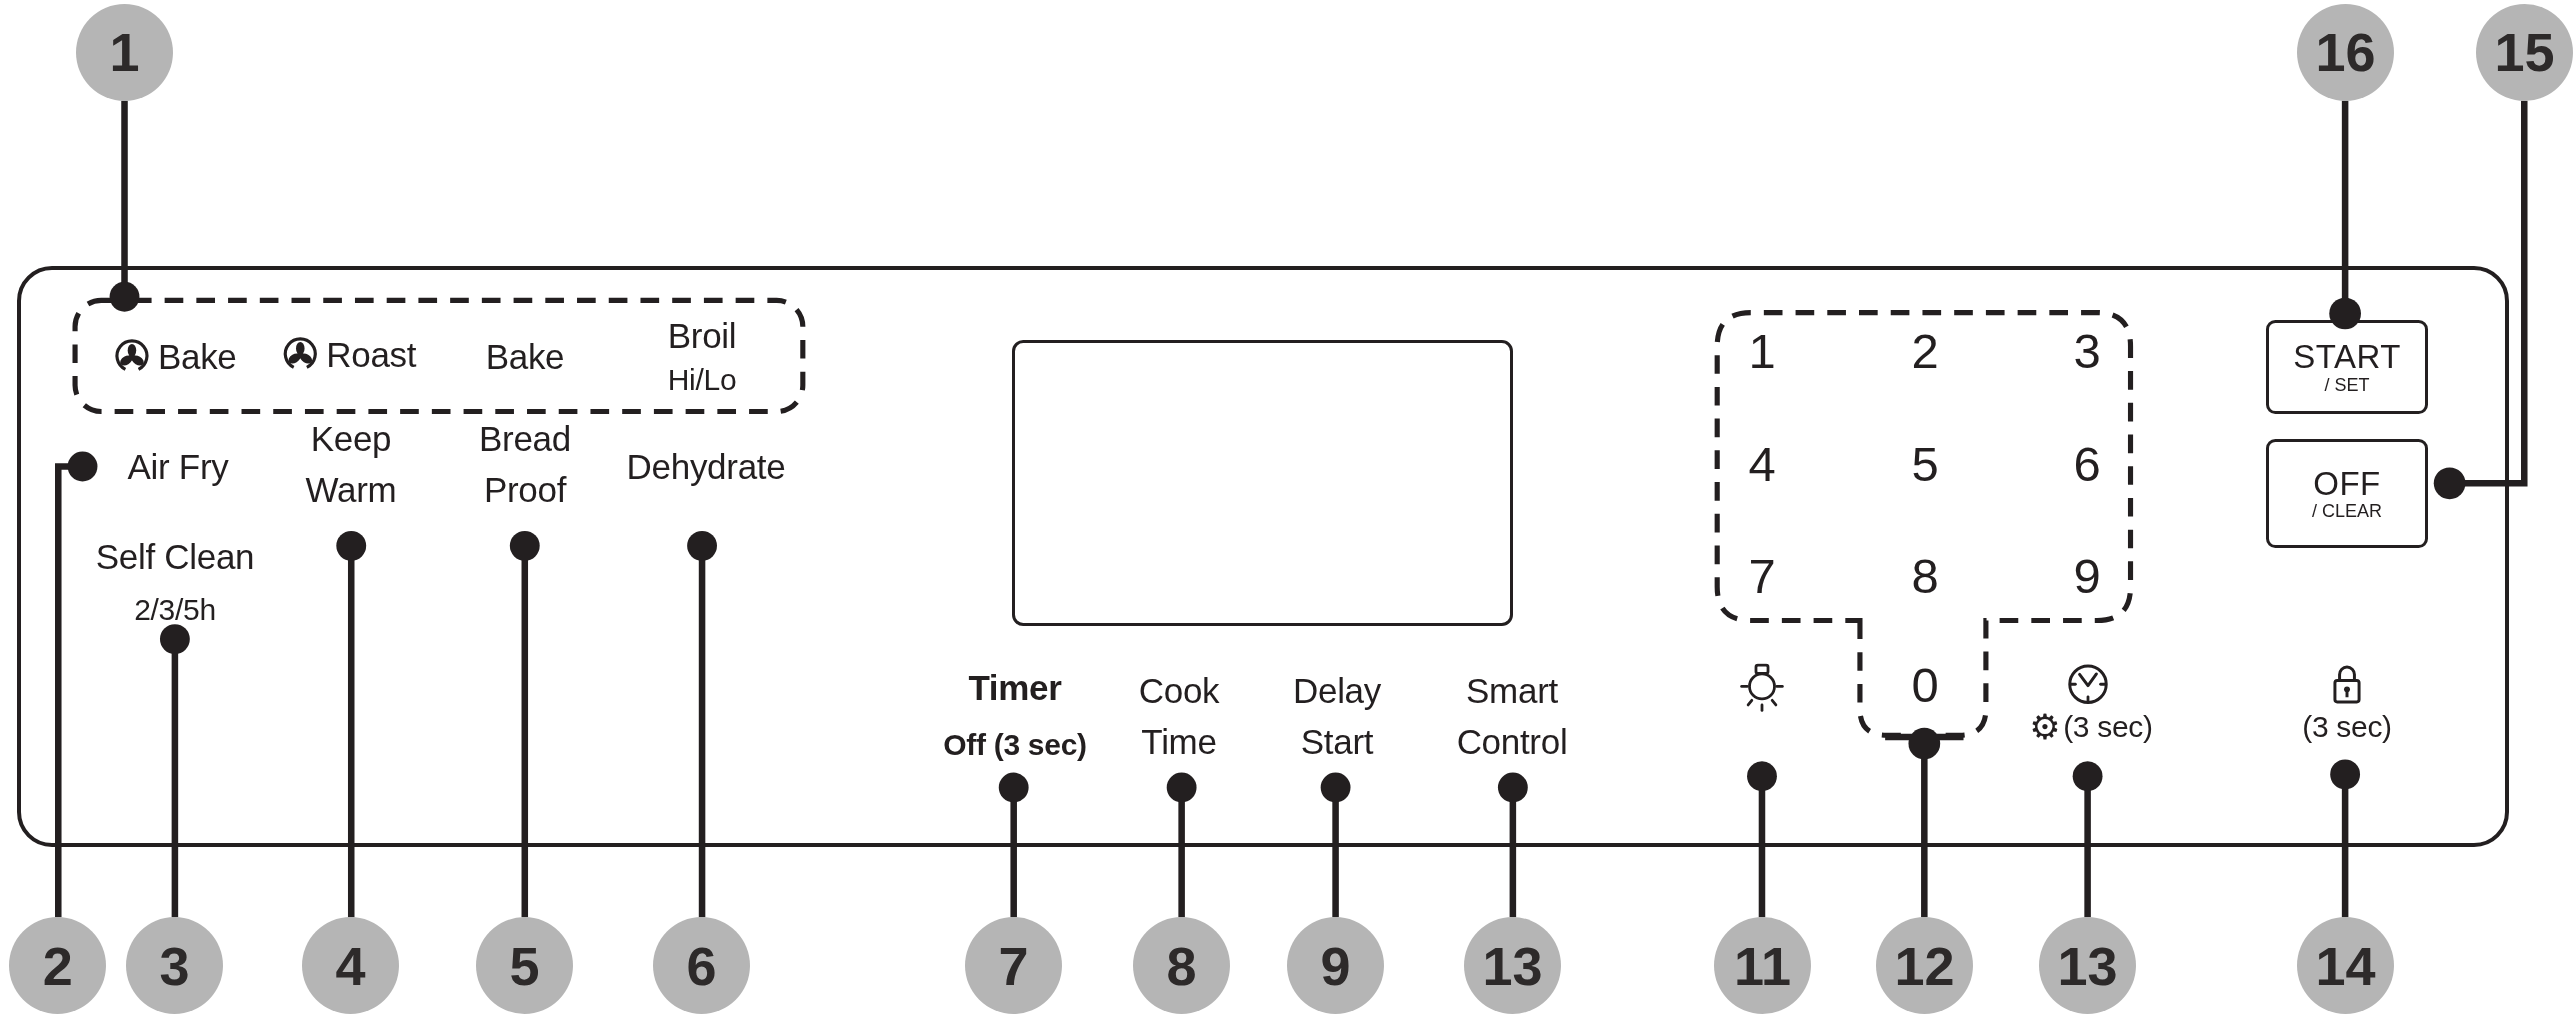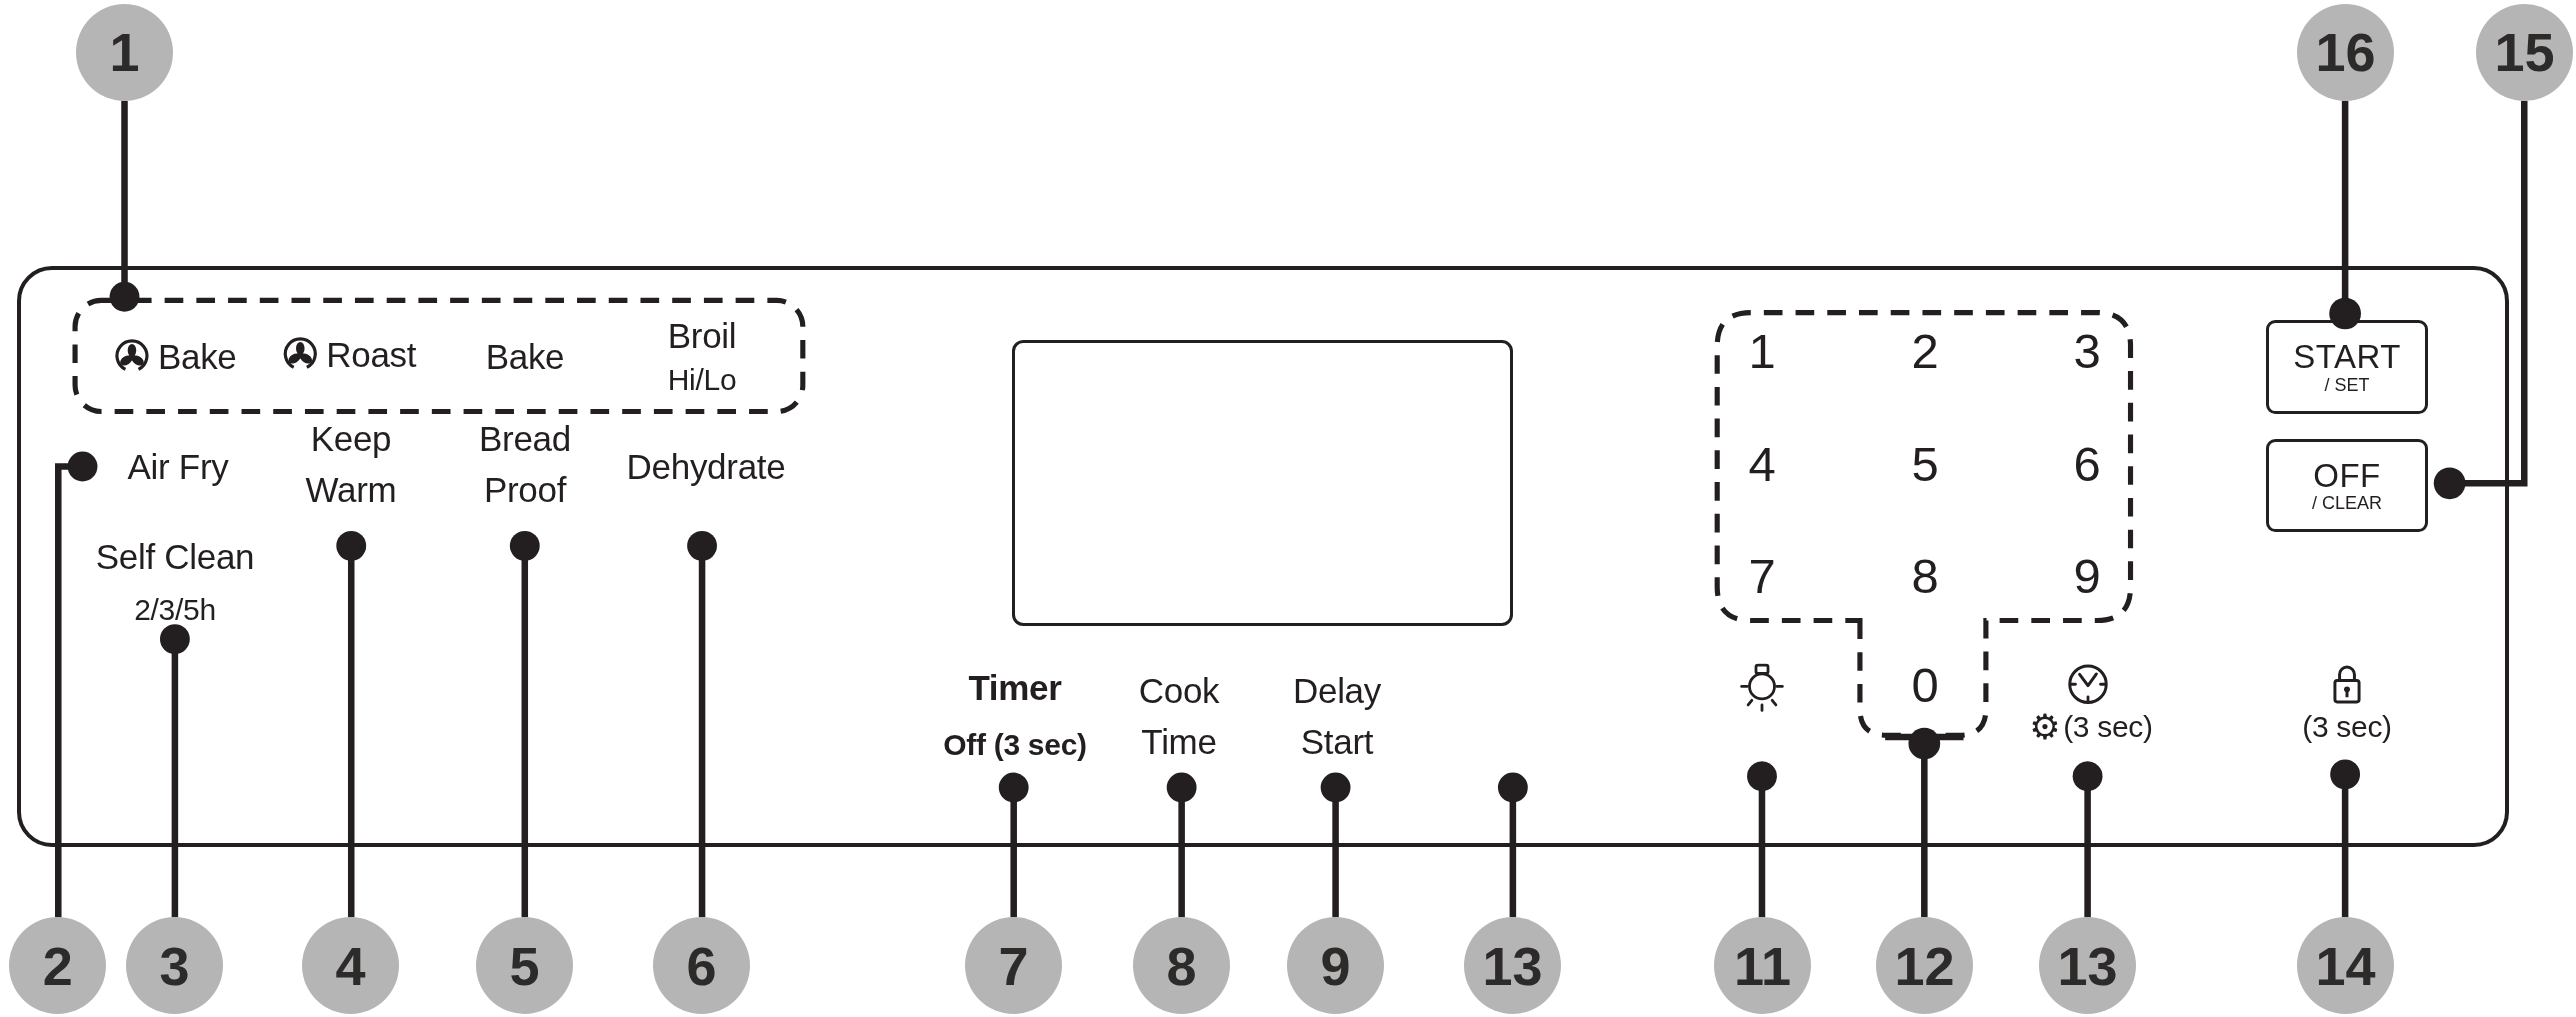--- a/index.html
+++ b/index.html
@@ -153,7 +153,7 @@
     <span class="btn-main">START</span>
     <span class="btn-sub">/ SET</span>
   </div>
-  <div class="btn" style="left:2266px;top:439px;width:162px;height:93px;">
+  <div class="btn" style="left:2266px;top:439px;width:162px;height:109px;">
     <span class="btn-main">OFF</span>
     <span class="btn-sub">/ CLEAR</span>
   </div>

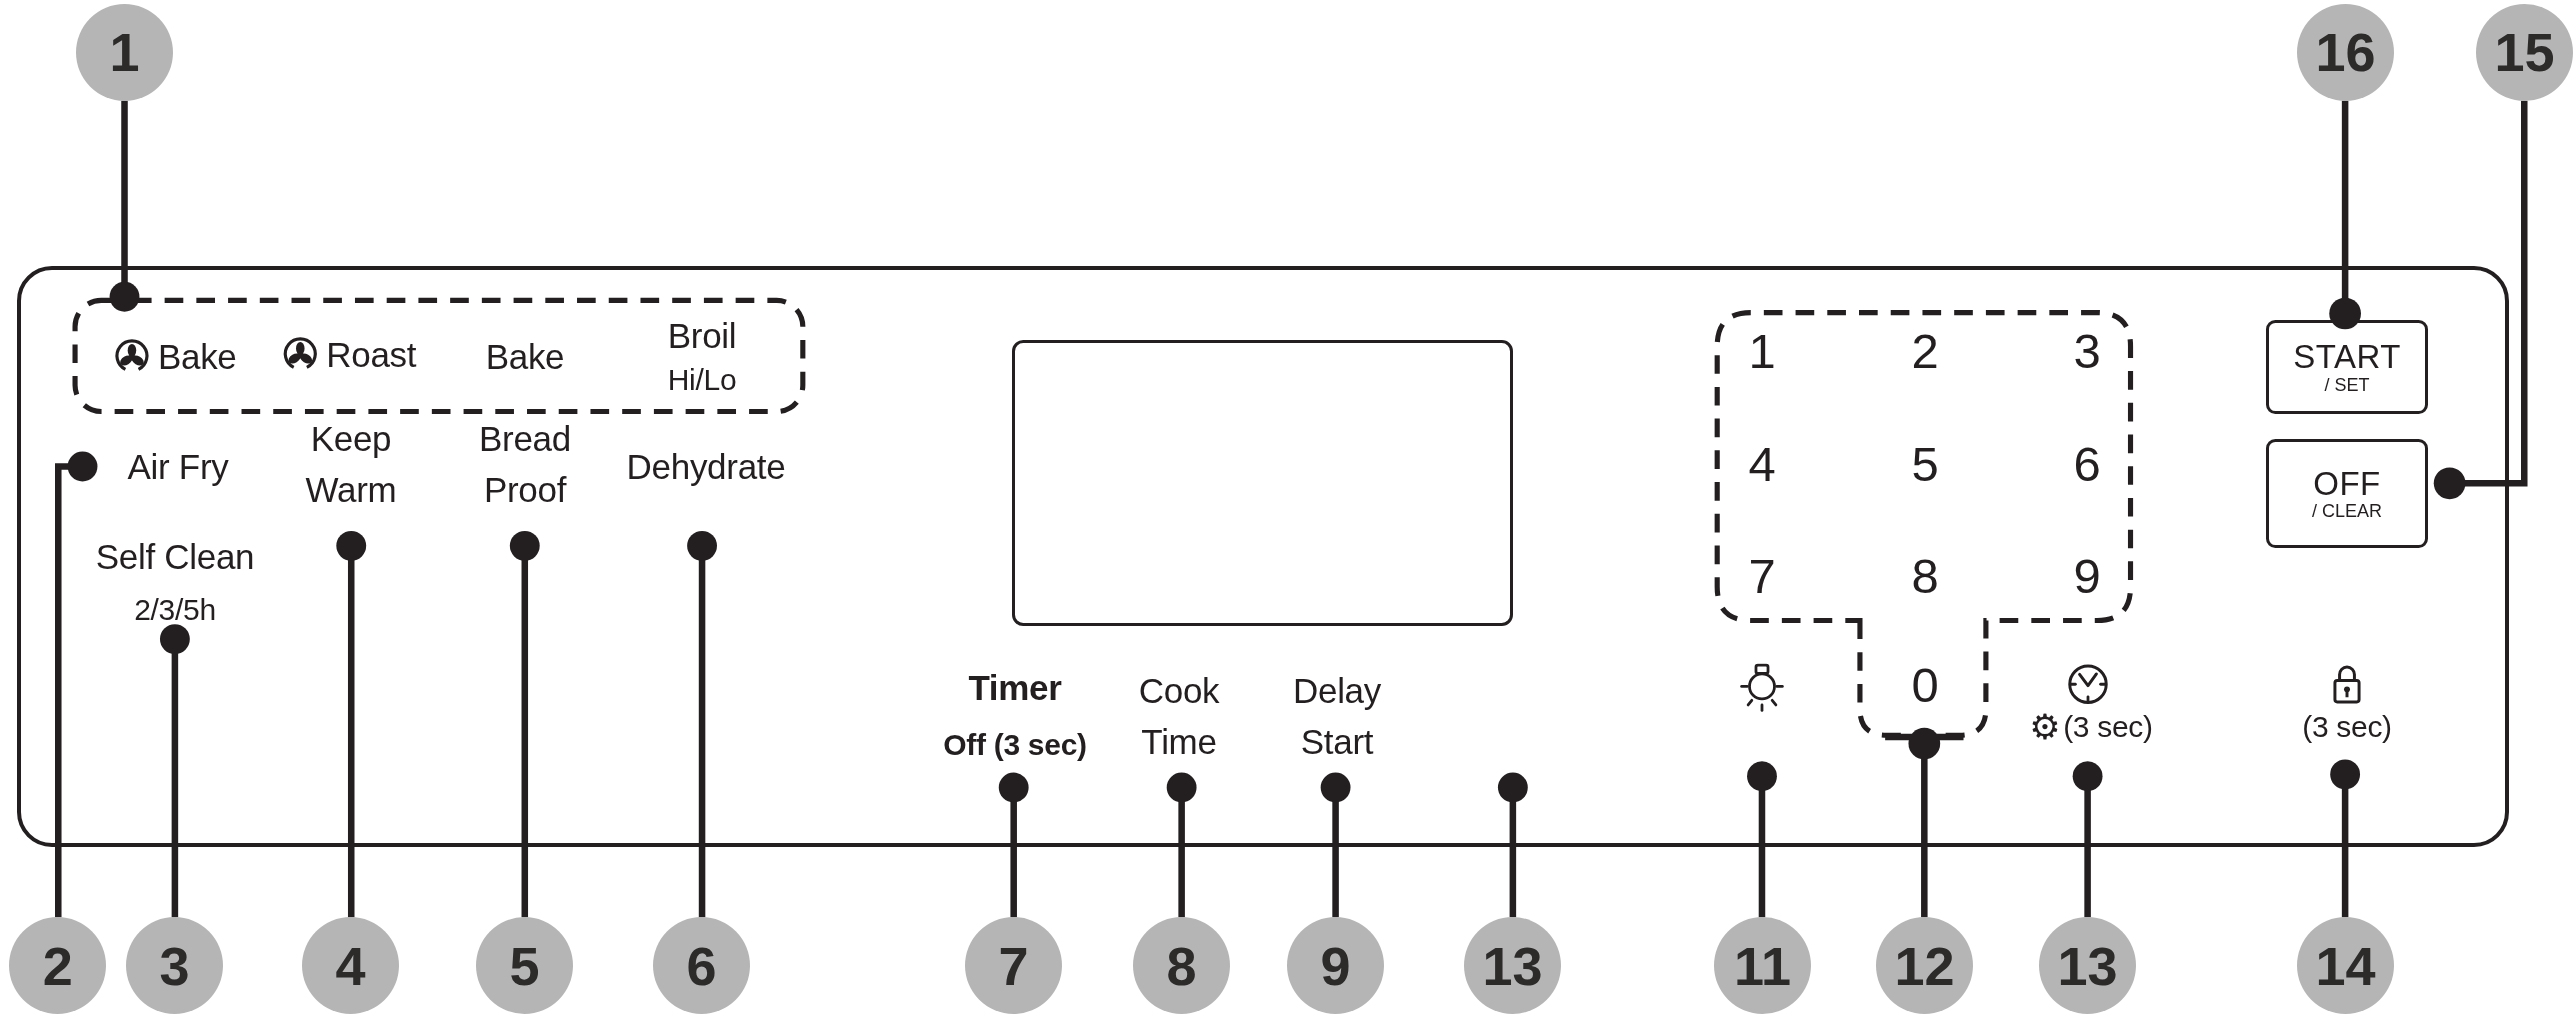--- a/index.html
+++ b/index.html
@@ -97,6 +97,8 @@
 Time</div>
   <div class="t lbl" style="left:1337px;top:717px">Delay
 Start</div>
+  <div class="t lbl" style="left:1512px;top:717px">Smart
+Control</div>
 
   <div class="t digit" style="left:1762px;top:352px">1</div>
   <div class="t digit" style="left:1925px;top:352px">2</div>

